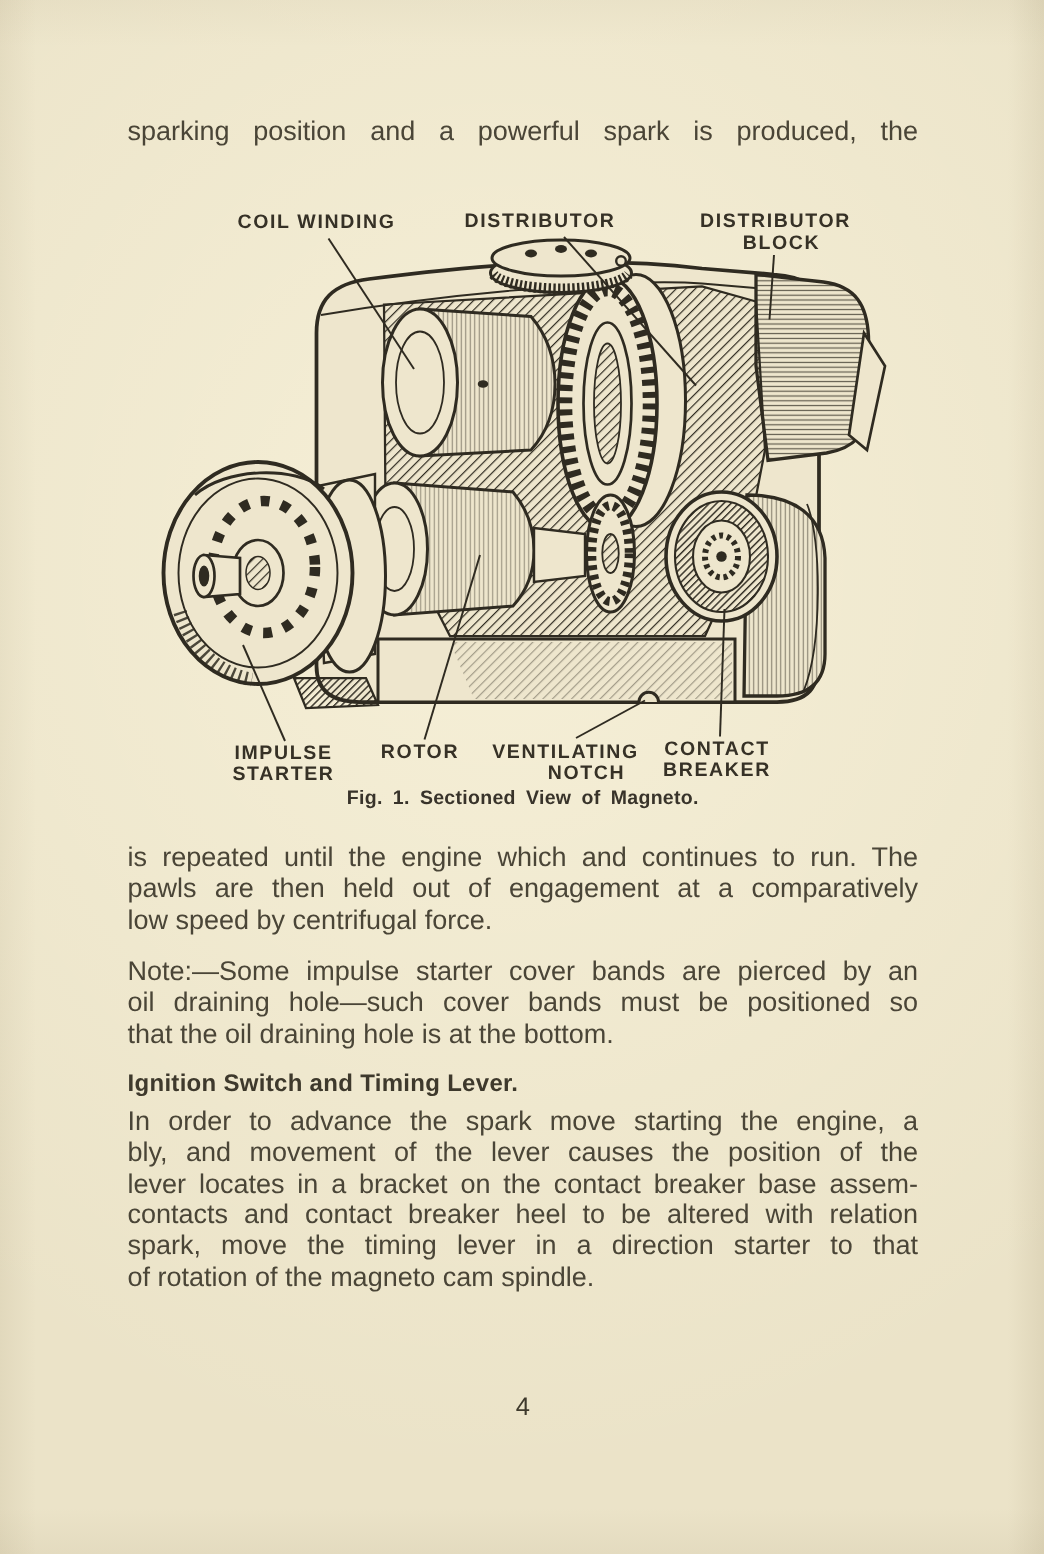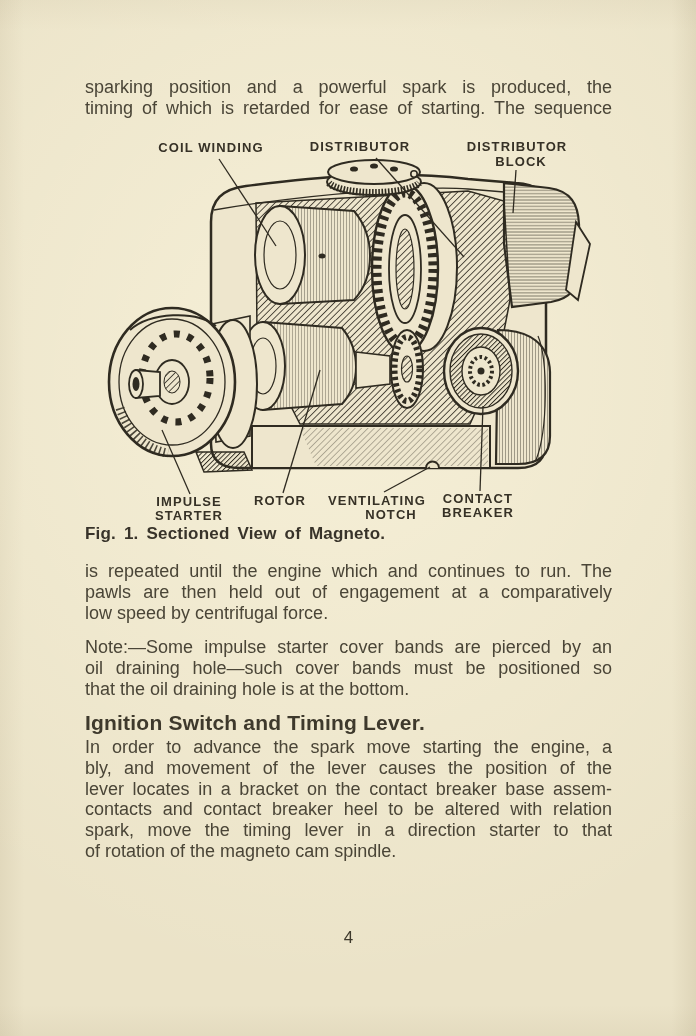--- a/index.html
+++ b/index.html
@@ -53,7 +53,6 @@
 
   <div class="textblock" style="top:77px">
     <div class="tl">sparking position and a powerful spark is produced, the</div>
-    <div class="tl">timing of which is retarded for ease of starting.  The sequence</div>
   </div>
 
   <div class="figure-wrap">

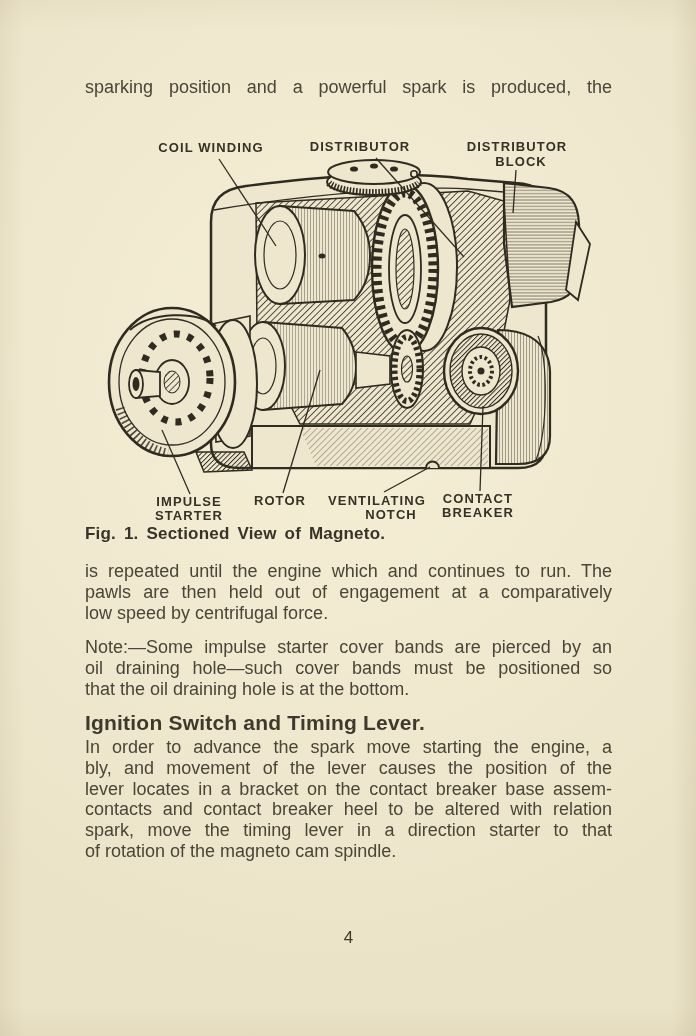--- a/index.html
+++ b/index.html
@@ -30,7 +30,7 @@
   }
   .fig-caption{
     position:absolute;left:85px;width:527px;top:524px;
-    font-weight:bold;font-size:17px;
+    text-align:center;font-weight:bold;font-size:13px;
     color:#38332a;word-spacing:3px;letter-spacing:.2px;
   }
   .page-number{

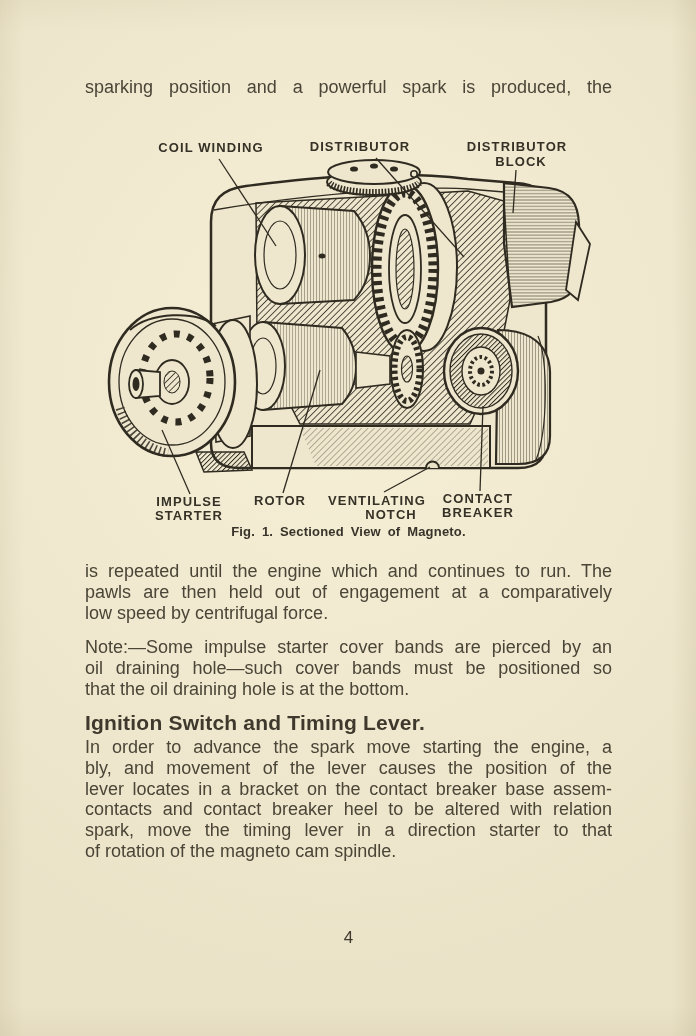--- a/index.html
+++ b/index.html
@@ -25,7 +25,7 @@
   .tl.last{text-align-last:left;}
   .section-heading{
     position:absolute;left:85px;width:527px;
-    font-size:21px;line-height:23px;font-weight:bold;
+    font-size:16px;line-height:23px;font-weight:bold;
     color:#3e392c;letter-spacing:.2px;
   }
   .fig-caption{

